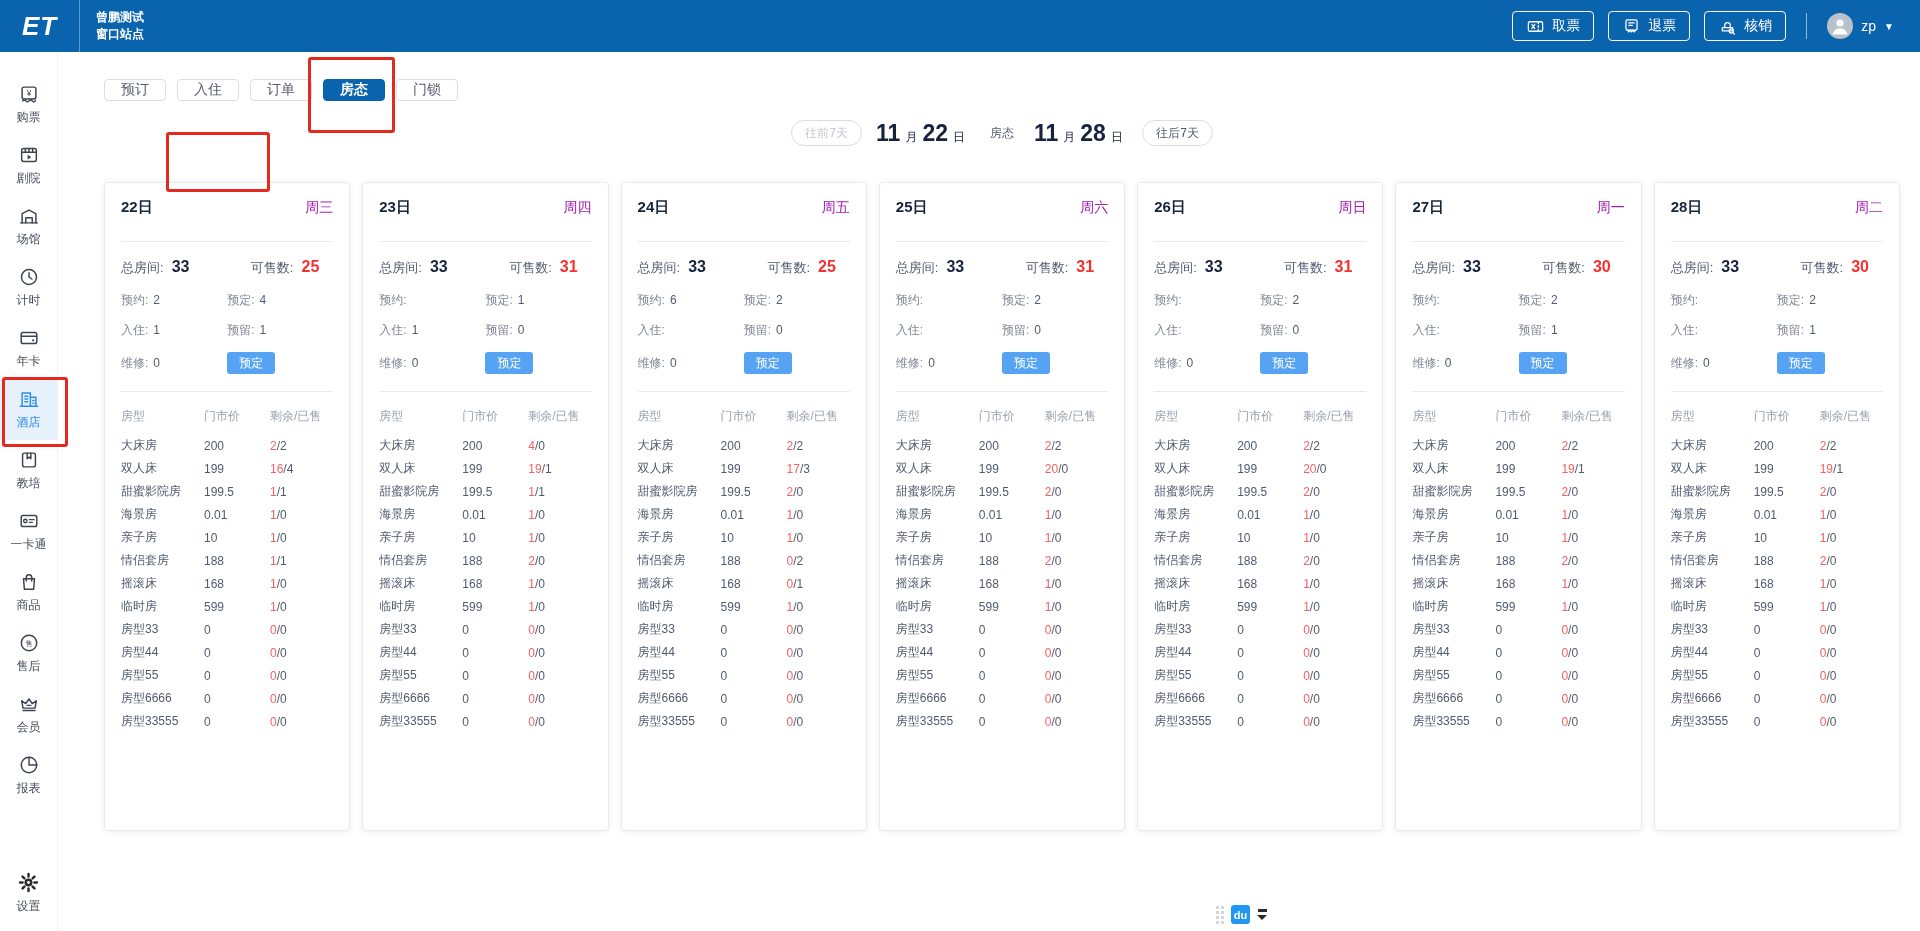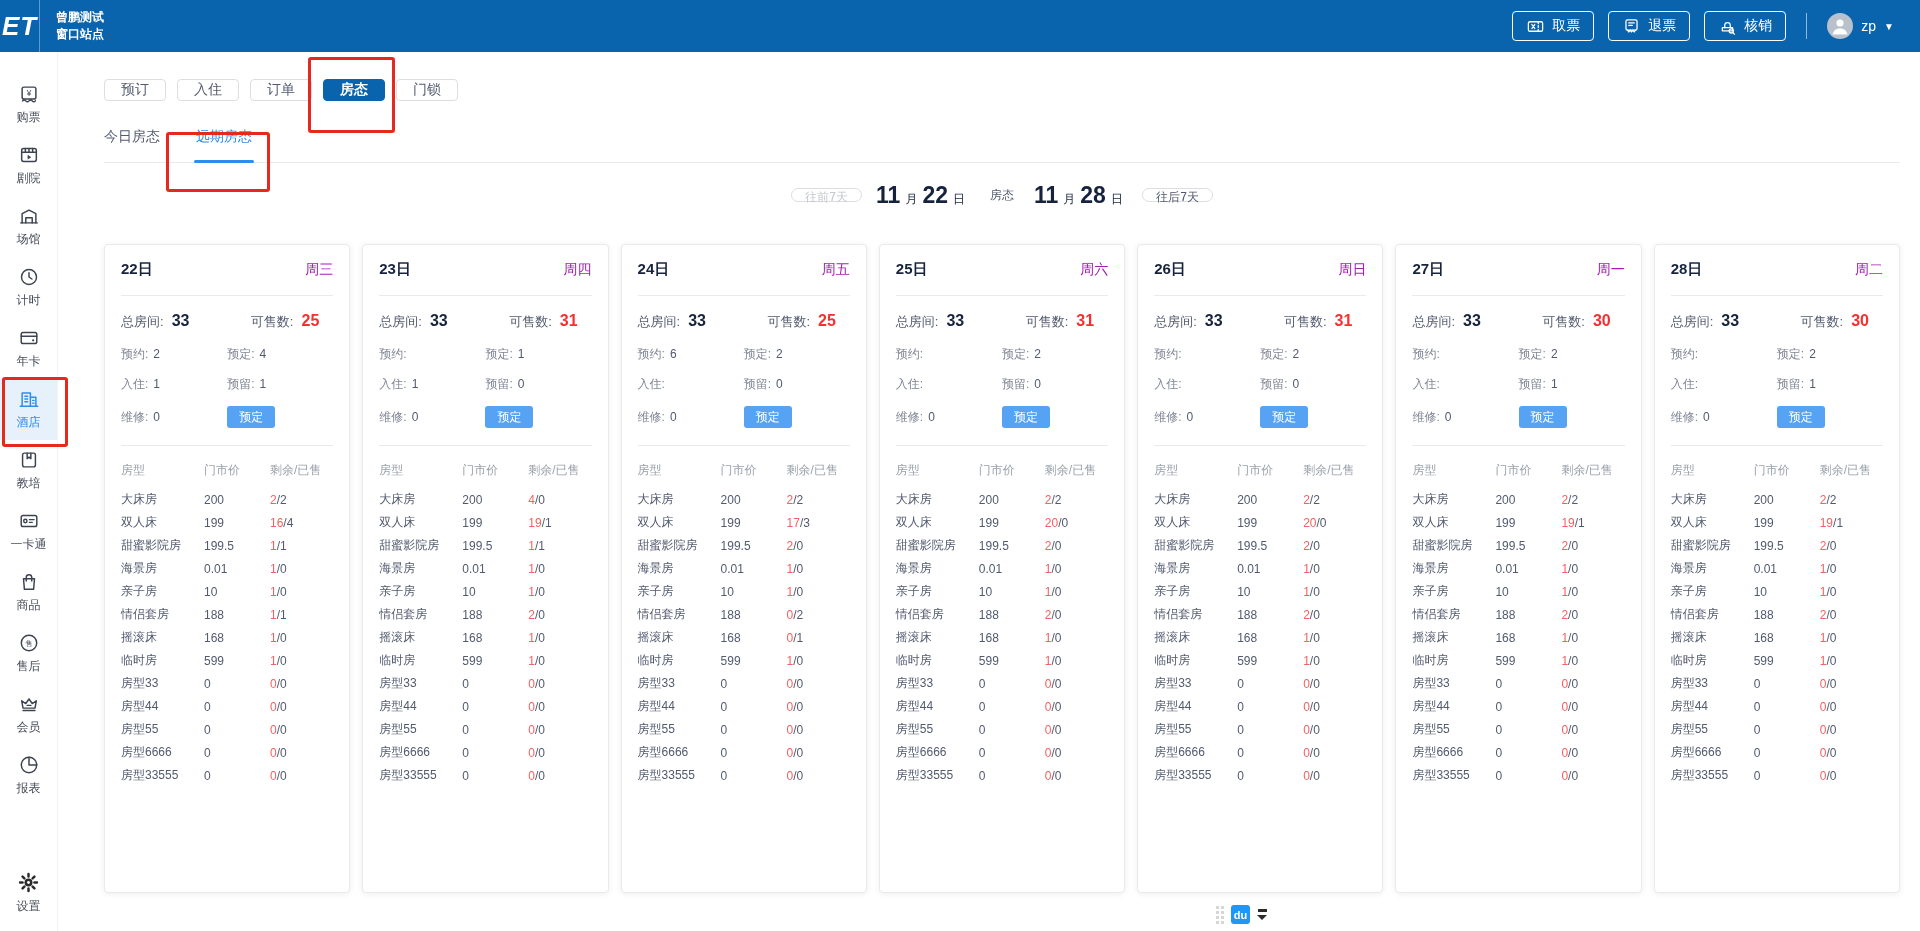--- a/index.html
+++ b/index.html
@@ -11,7 +11,7 @@
 
 
 .hdr{position:absolute;top:0;left:0;right:0;height:52px;background:#0a64ad;display:flex;align-items:center;color:#fff;z-index:5}
-.logo{width:40px;height:52px;display:flex;align-items:center;justify-content:center;font-size:26px;font-weight:bold;font-style:italic;letter-spacing:1px;border-right:1px solid rgba(255,255,255,.35);cursor:pointer}
+.logo{width:80px;height:52px;display:flex;align-items:center;justify-content:center;font-size:26px;font-weight:bold;font-style:italic;letter-spacing:1px;border-right:1px solid rgba(255,255,255,.35);cursor:pointer}
 .site{padding-left:16px;font-size:12px;font-weight:bold;line-height:17px}
 .hdr-actions{display:flex;gap:14px;margin-left:auto}
 .hbtn{display:flex;align-items:center;gap:7px;border:1px solid #fff;border-radius:4px;height:30px;padding:0 13px;color:#fff;background:transparent;font-size:14px}

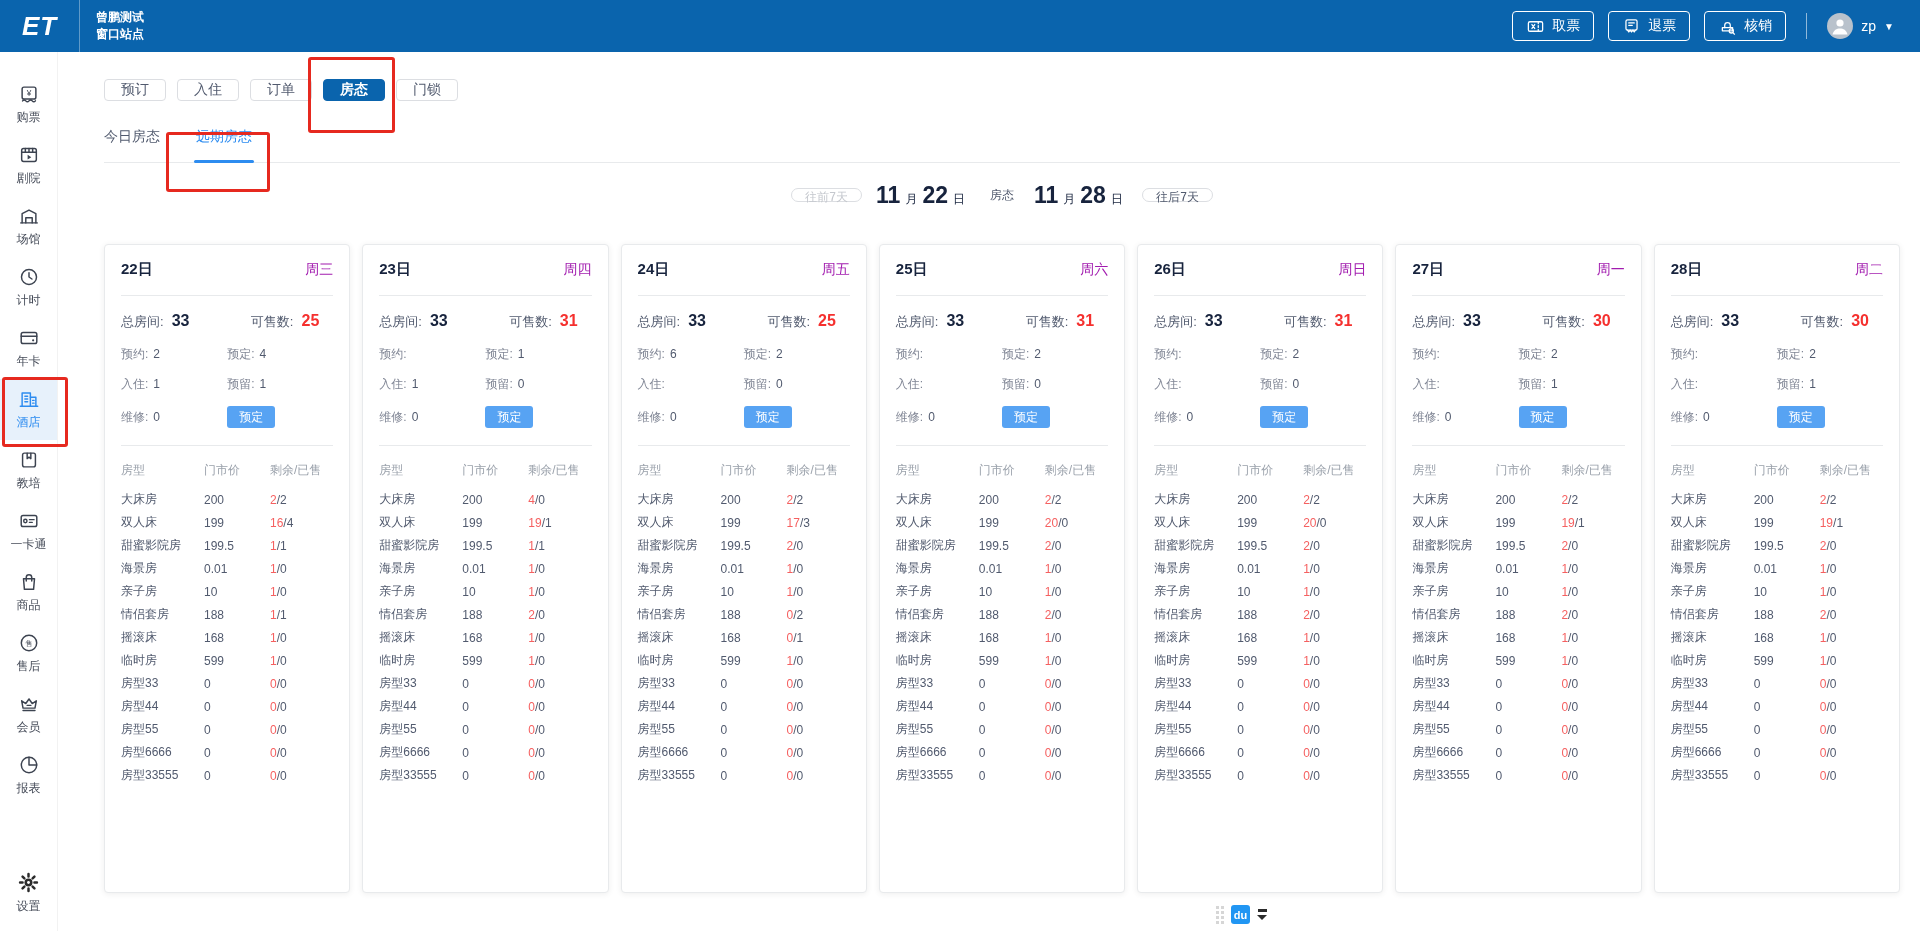--- a/index.html
+++ b/index.html
@@ -277,10 +277,6 @@
       <button class="tab">订单</button>
       <button class="tab active">房态</button>
       <button class="tab">门锁</button>
-    </div>
-  <div class="subtabs">
-      <div class="subtab">今日房态</div>
-      <div class="subtab active">远期房态</div>
     </div>
   <div class="datenav">
     <button class="pill muted">往前7天</button>

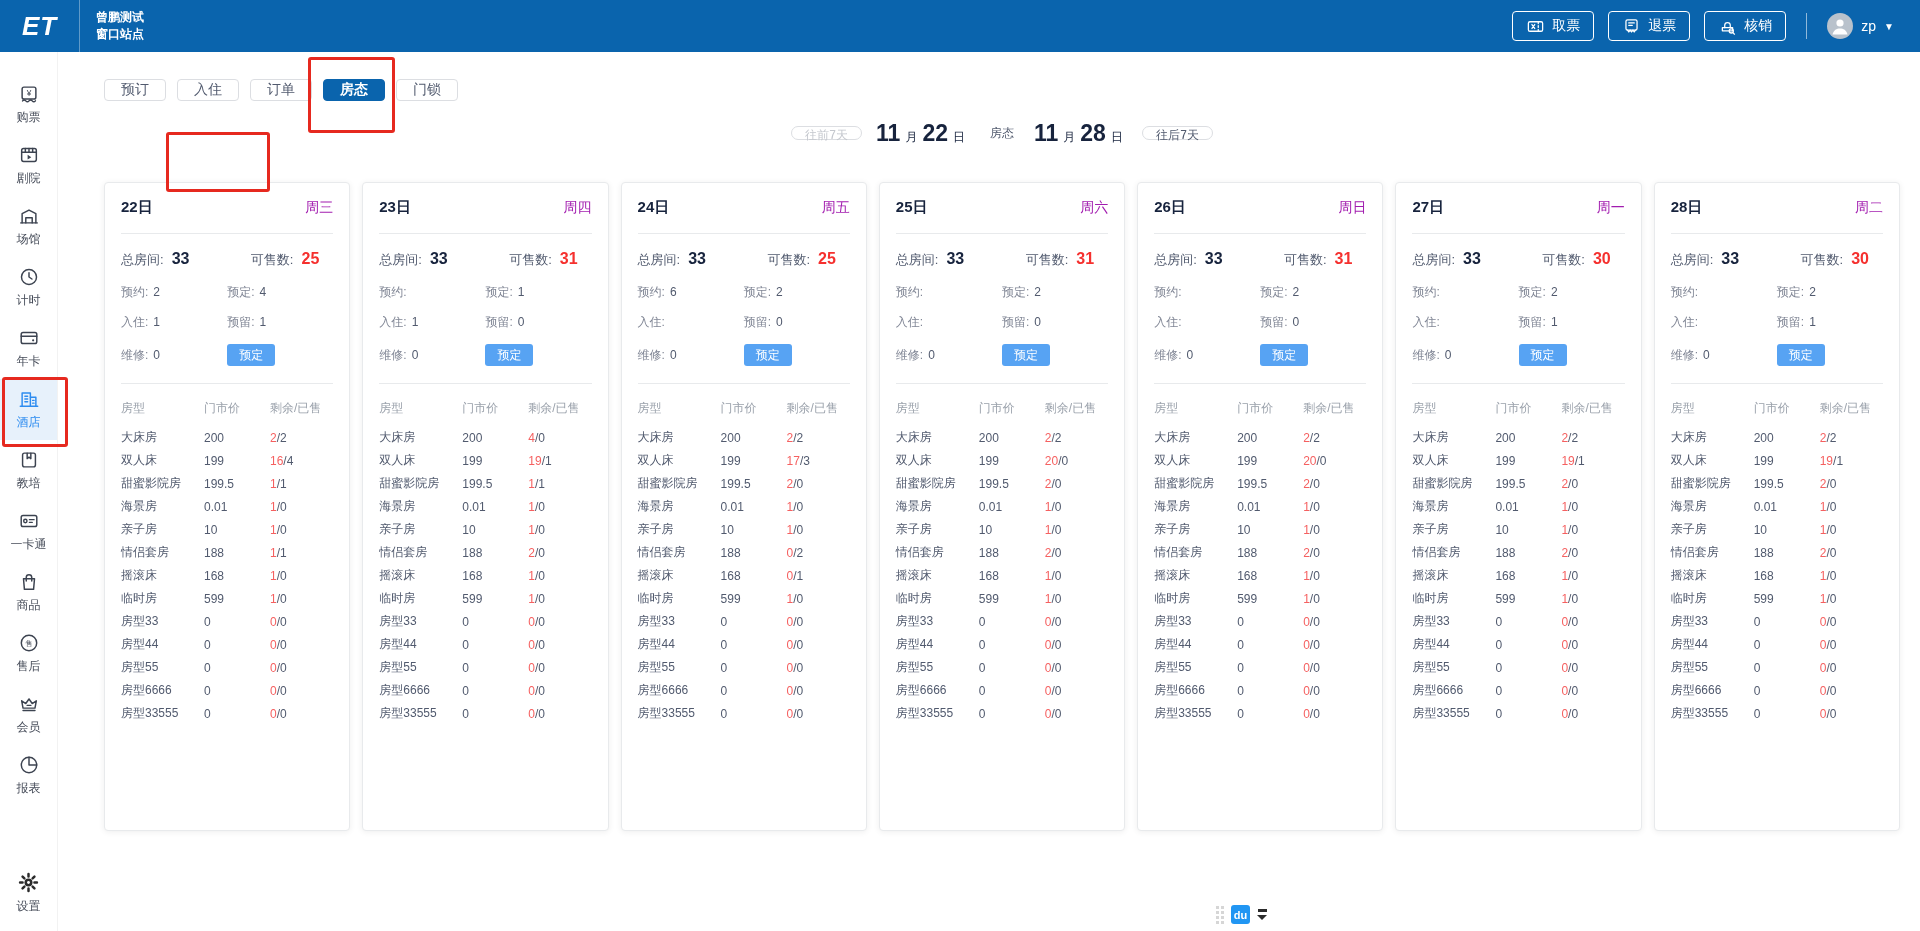--- a/index.html
+++ b/index.html
@@ -43,7 +43,7 @@
 
 
 .datenav{display:flex;align-items:center;justify-content:center;gap:14px;margin-top:17px;margin-right:20px;height:30px}
-.pill{height:14px;padding:0 13px;border:1px solid #dcdee2;border-radius:14px;background:#fff;font-size:12px;color:#515a6e}
+.pill{height:26px;padding:0 13px;border:1px solid #dcdee2;border-radius:14px;background:#fff;font-size:12px;color:#515a6e}
 .pill.muted{color:#c5c8ce}
 .bigdate{display:flex;align-items:baseline}
 .bigdate .num{font-size:23px;font-weight:bold;color:#17233d}

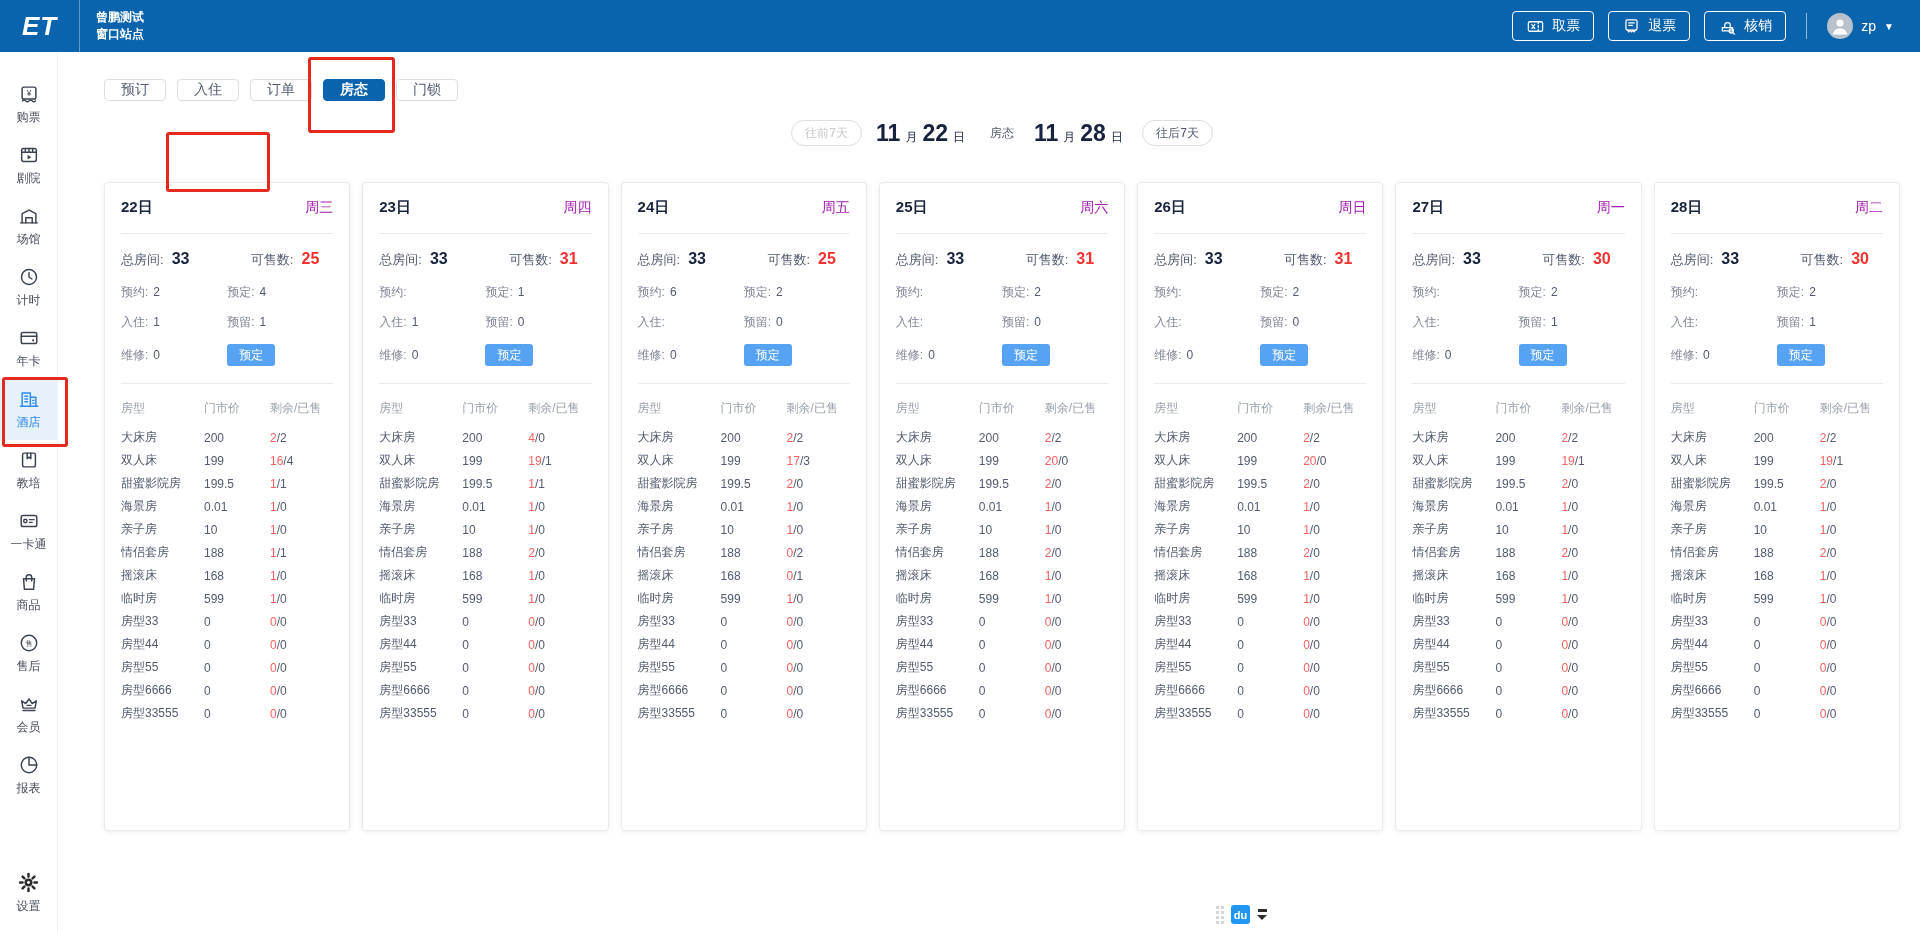--- a/index.html
+++ b/index.html
@@ -53,7 +53,7 @@
 
 .cards{display:flex;gap:12px;margin-top:34px;margin-right:20px}
 .card{flex:1;height:649px;border:1px solid #e8eaec;border-radius:4px;background:#fff;box-shadow:0 1px 6px rgba(0,0,0,.07);padding:15px 16px 0}
-.card-head{display:flex;justify-content:space-between;align-items:center;padding-bottom:16px;border-bottom:1px solid #e8eaec}
+.card-head{display:flex;justify-content:space-between;align-items:center;padding-bottom:24px;border-bottom:1px solid #e8eaec}
 .card-date{font-size:15px;font-weight:bold;color:#17233d}
 .card-week{font-size:14px;color:#a21caf}
 .totals{display:flex;justify-content:space-between;margin-top:16px;font-size:13px;color:#515a6e;padding-right:14px}

